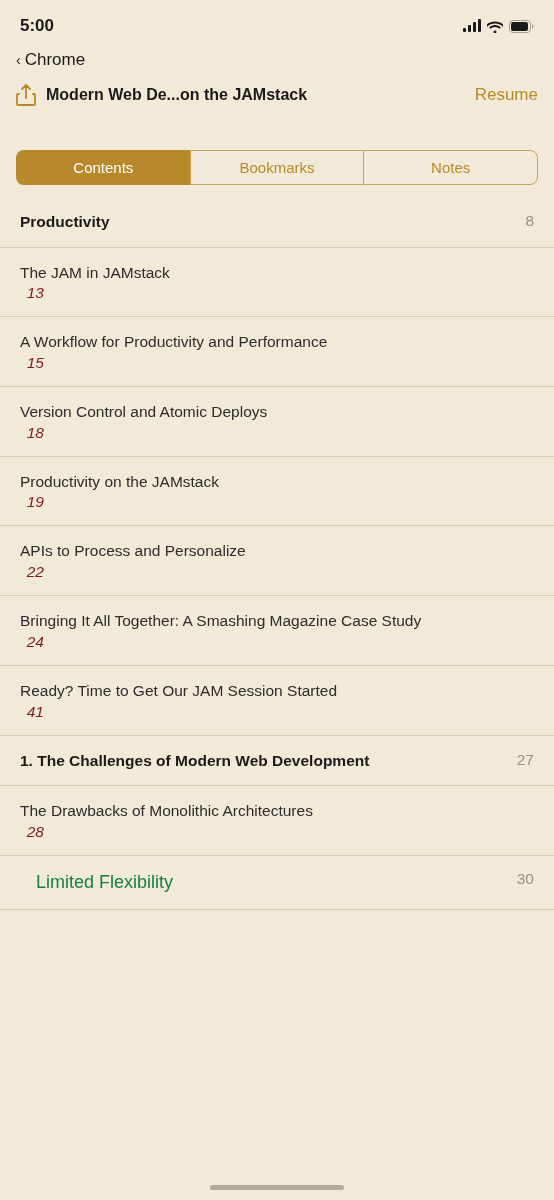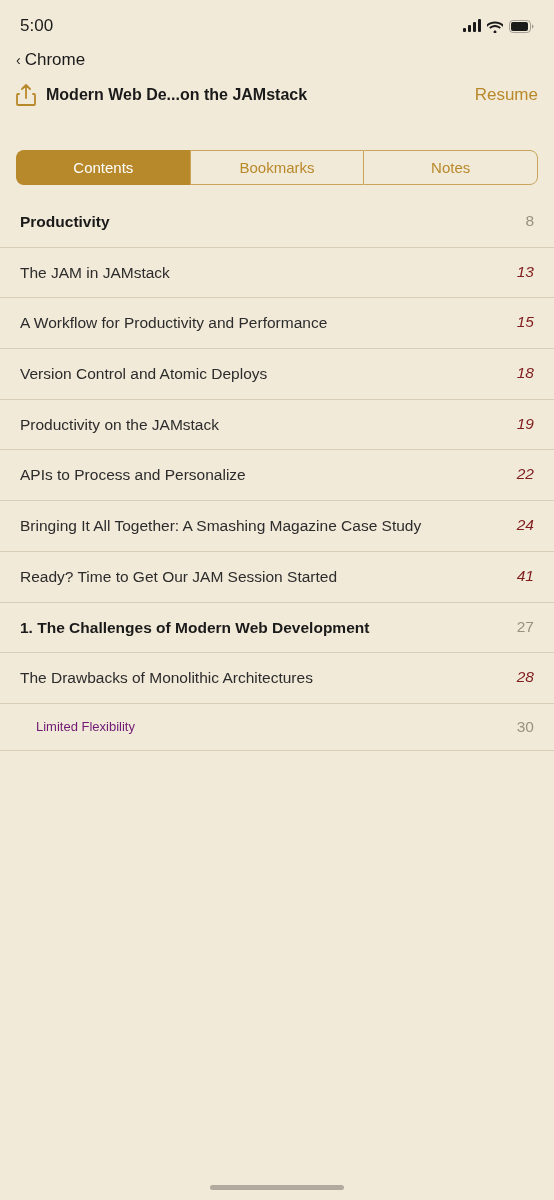--- a/index.html
+++ b/index.html
@@ -29,7 +29,7 @@
 
     .status-time {
       font-size: 17px;
-      font-weight: 400;
+      font-weight: 700;
       color: #1a1a1a;
     }
 

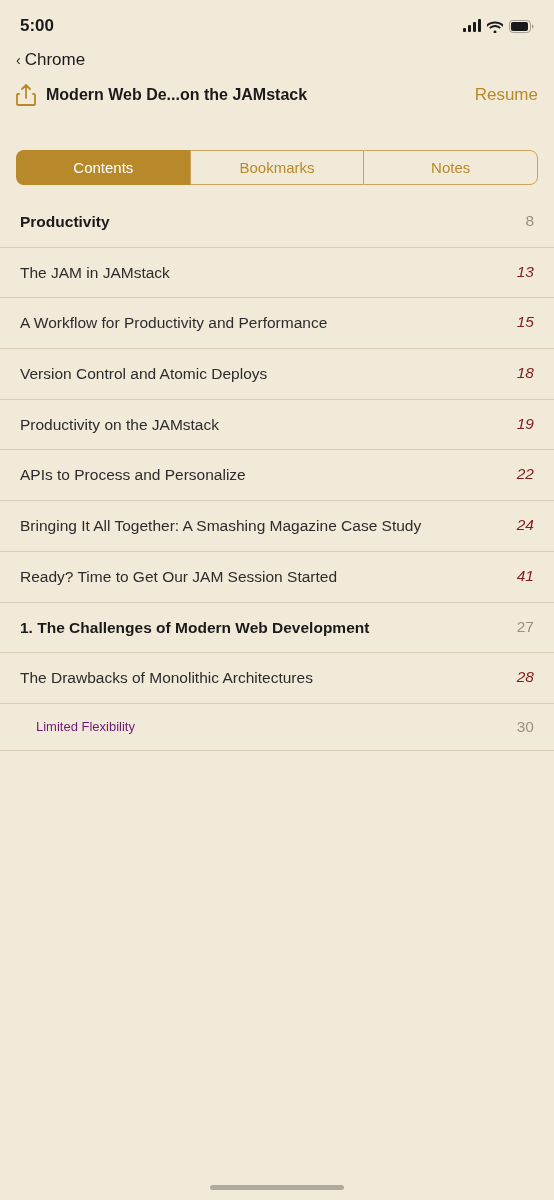--- a/index.html
+++ b/index.html
@@ -162,6 +162,7 @@
       padding: 14px 20px;
       border-bottom: 1px solid #d9cdb8;
       cursor: pointer;
+      flex-direction: column;
     }
 
     .toc-item-title {

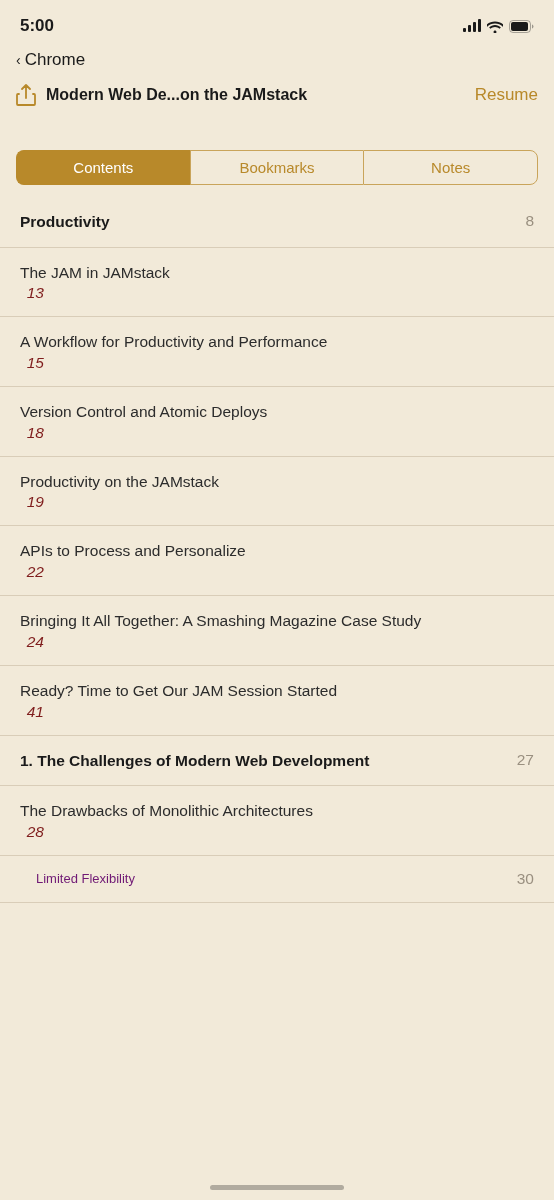--- a/index.html
+++ b/index.html
@@ -219,8 +219,8 @@
     }
 
     .toc-sub-item-title {
-      font-size: 13px;
-      color: #701a75;
+      font-size: 18px;
+      color: #15803d;
       flex: 1;
       padding-right: 12px;
       line-height: 1.4;

